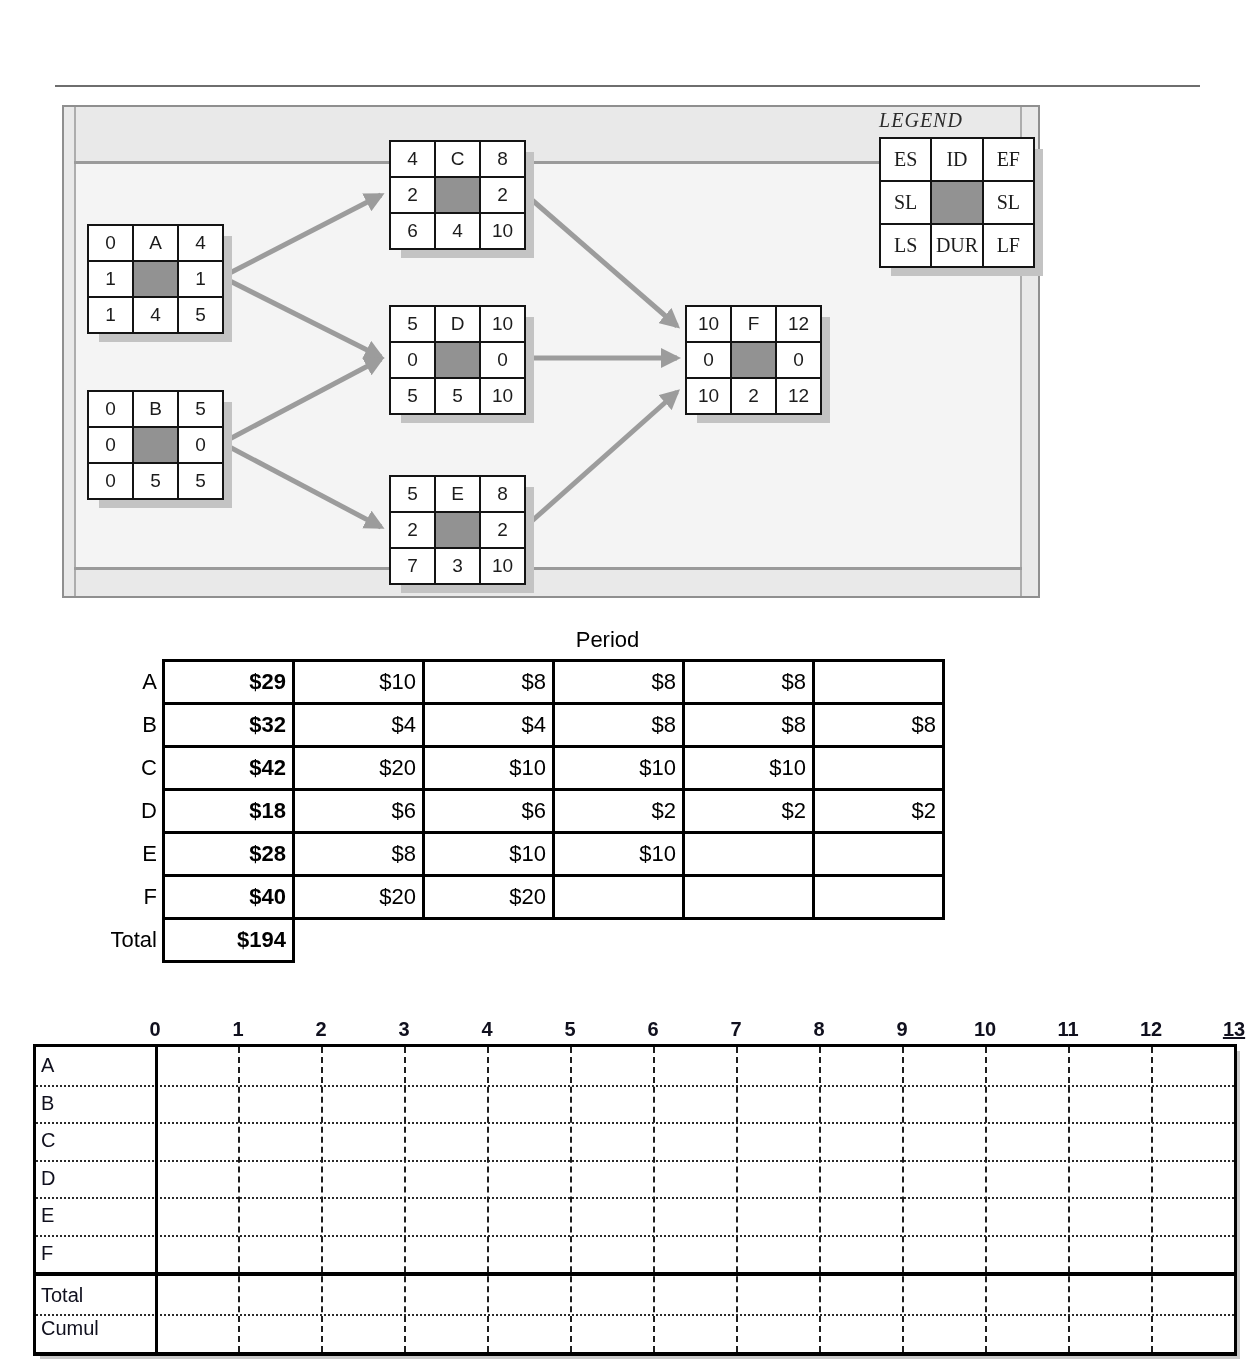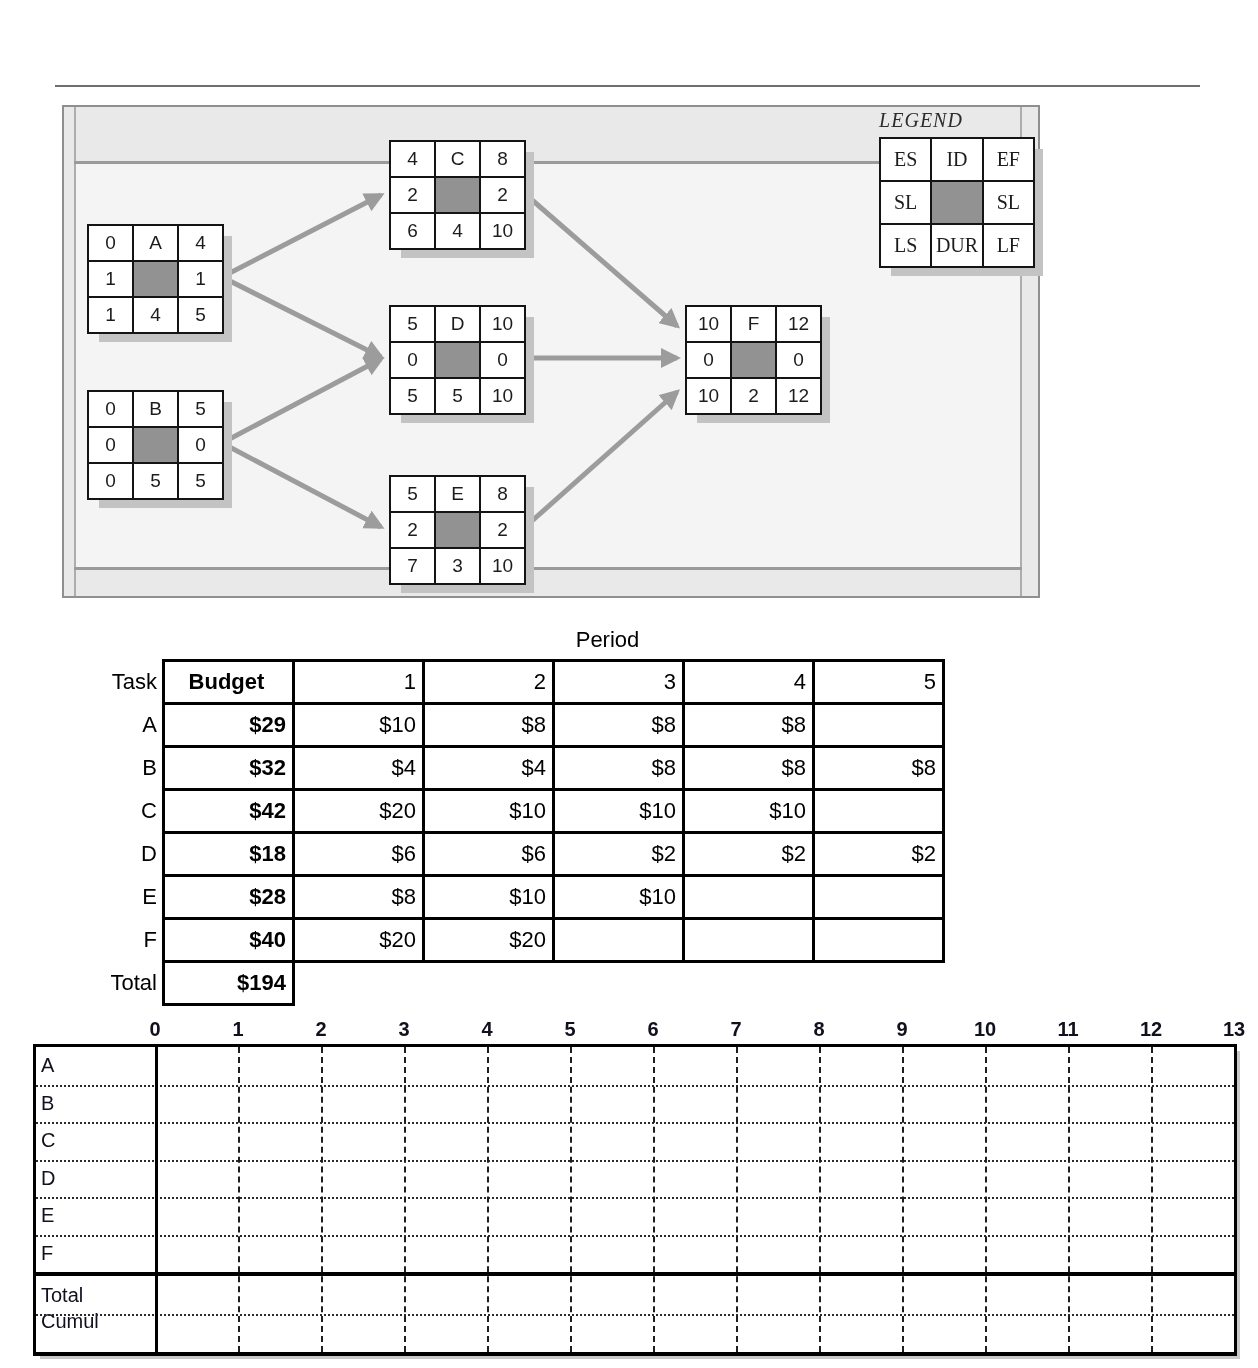--- a/index.html
+++ b/index.html
@@ -182,15 +182,6 @@
   <div class="period-label">Period</div>
   <table class="budget">
     <tbody id="budget-body">
-        <tr>
-          <td class="lbl">Task</td>
-          <td class="bcell center">Budget</td>
-          <td class="pcell">1</td>
-          <td class="pcell">2</td>
-          <td class="pcell">3</td>
-          <td class="pcell">4</td>
-          <td class="pcell">5</td>
-        </tr>
         <tr>
           <td class="lbl">A</td>
           <td class="bcell">$29</td>

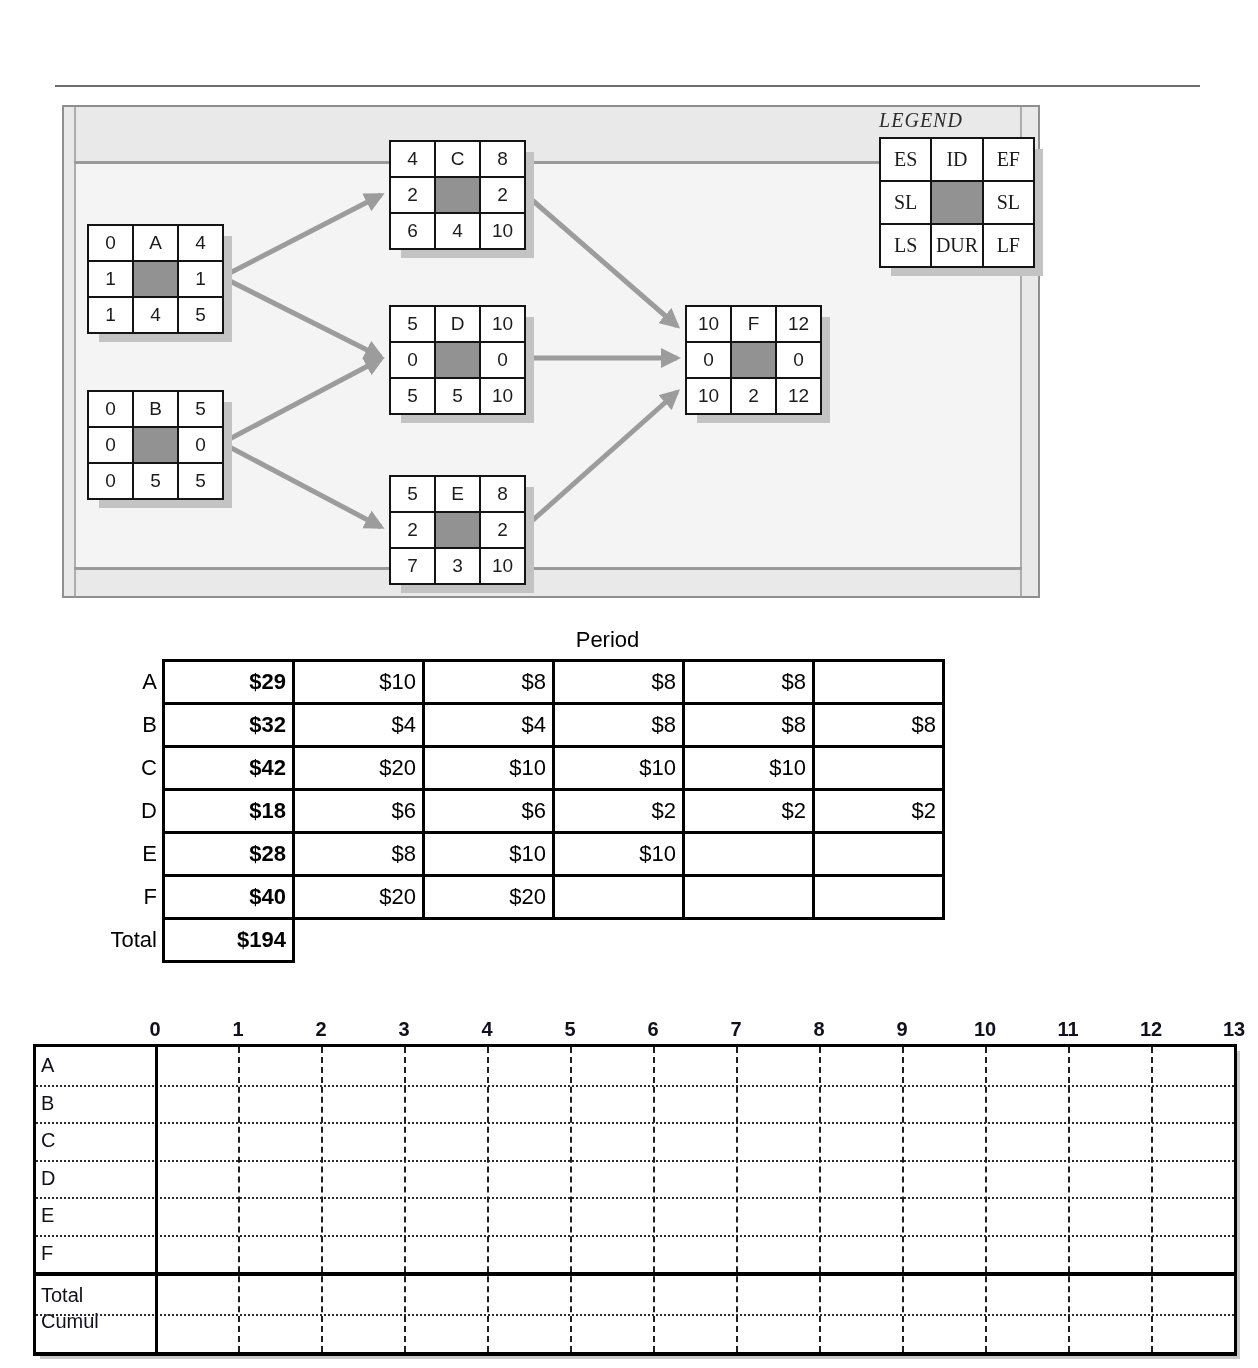--- a/index.html
+++ b/index.html
@@ -263,7 +263,7 @@
         <div class="tick" style="left: 938px;">10</div>
         <div class="tick" style="left: 1021px;">11</div>
         <div class="tick" style="left: 1104px;">12</div>
-        <div class="tick" style="left: 1187px;">13</div>
+        <div class="tick" style="left: 1187px; text-decoration: underline;">13</div>
       </div>
     <div class="gbox" id="gantt-box">
         <div class="glabel" style="top: 0px; height: 37.5px;">A</div>

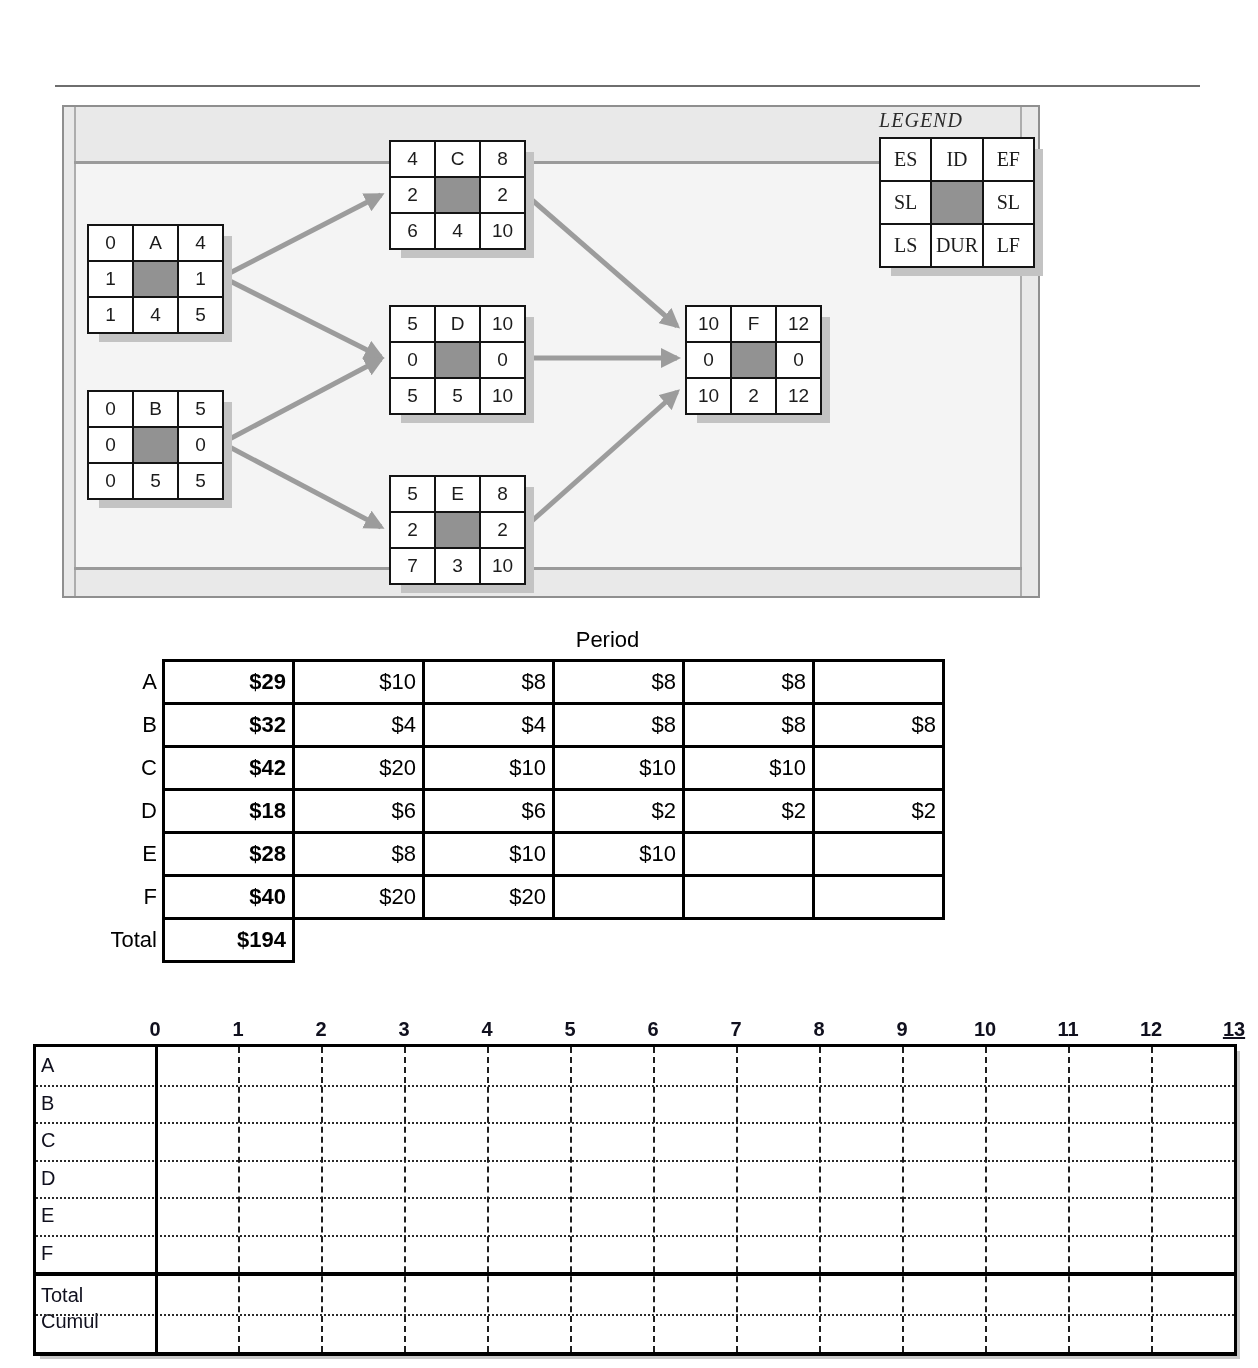--- a/index.html
+++ b/index.html
@@ -279,7 +279,7 @@
         <div class="gdot" style="top: 187.5px;"></div>
         <div class="gdiv"></div>
         <div class="glabel" style="top: 229px; height: 38px;">Total</div>
-        <div class="glabel" style="top: 255px; height: 38px;">Cumul</div>
+        <div class="glabel" style="top: 262px; height: 38px;">Cumul</div>
         <div class="gdot" style="top: 267px;"></div>
         <div class="gthickv"></div>
         <div class="gdash" style="left: 202px;"></div>

